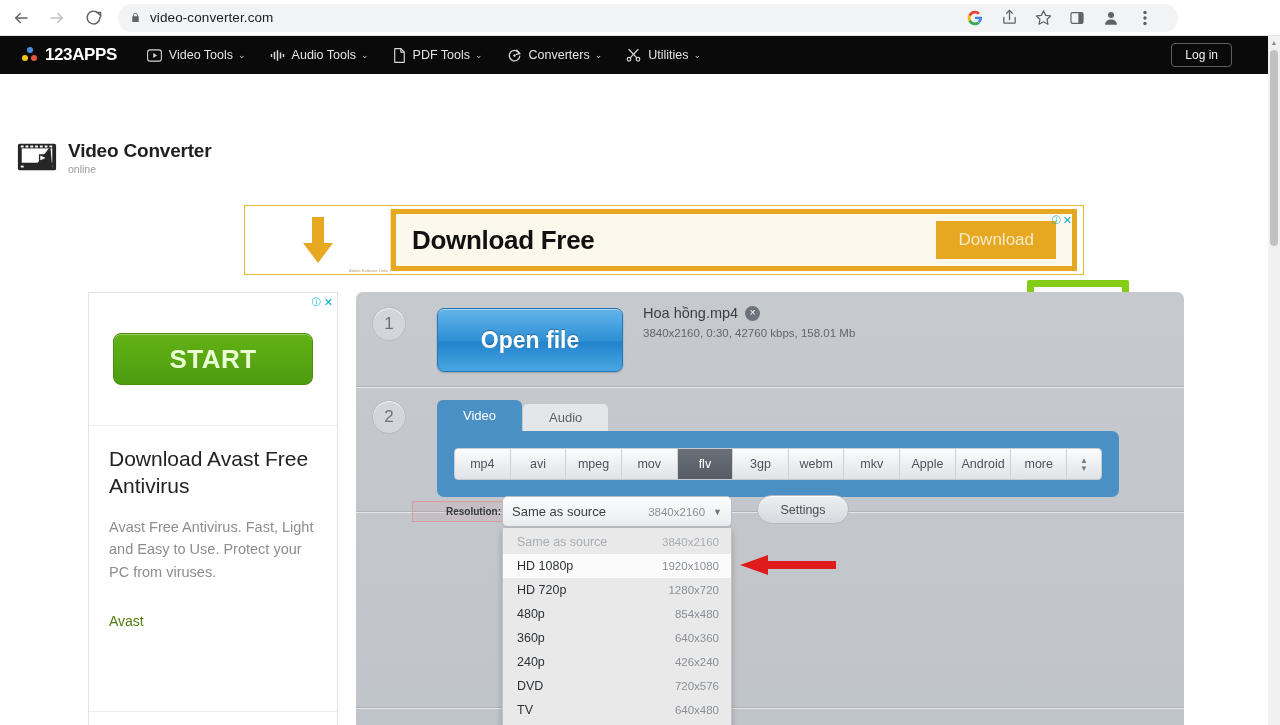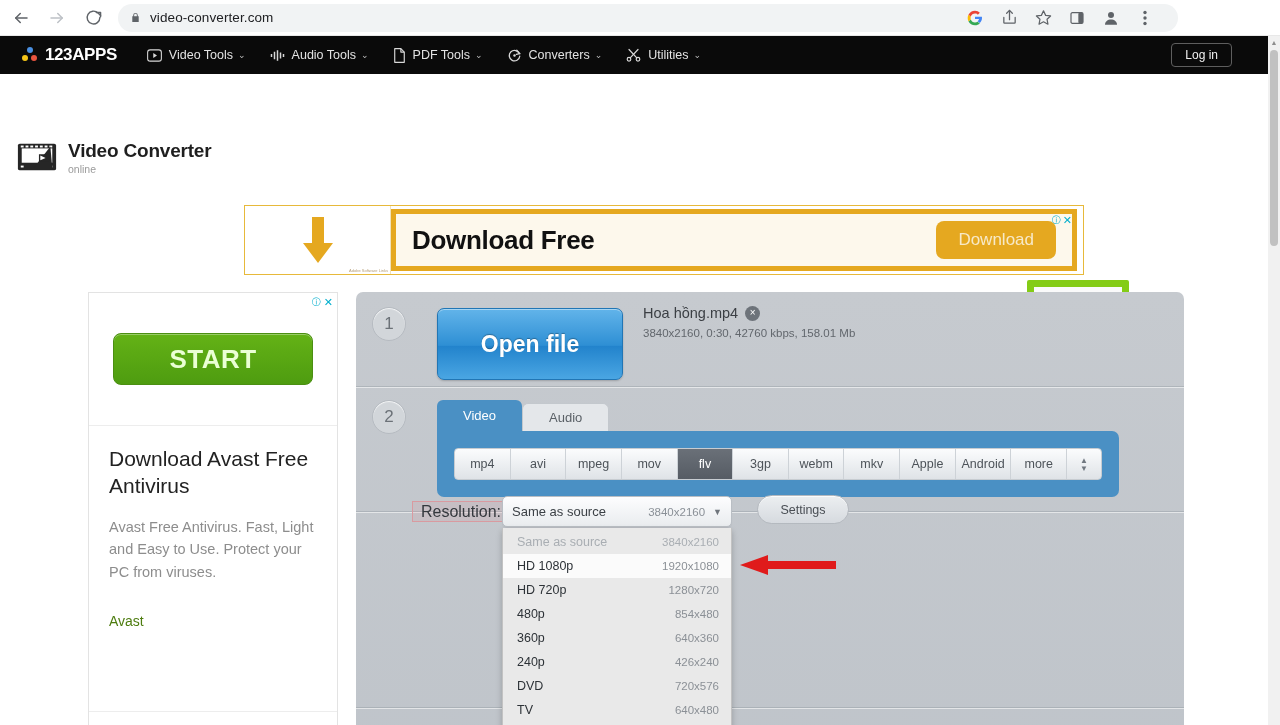--- a/index.html
+++ b/index.html
@@ -102,7 +102,7 @@
   .ad-headline { font-size: 26px; font-weight: bold; color: #111; letter-spacing: -0.3px; }
   .ad-cta {
     margin-left: auto; background: #e5a820; color: #f7e9c8;
-    font-size: 17px; padding: 9px 22px; border-radius: 8px;
+    font-size: 17px; padding: 9px 22px; border-radius: 0;
   }
   .ad-badge {
     position: absolute; right: 0px; top: 0px; display: flex; align-items: center; gap: 2px;

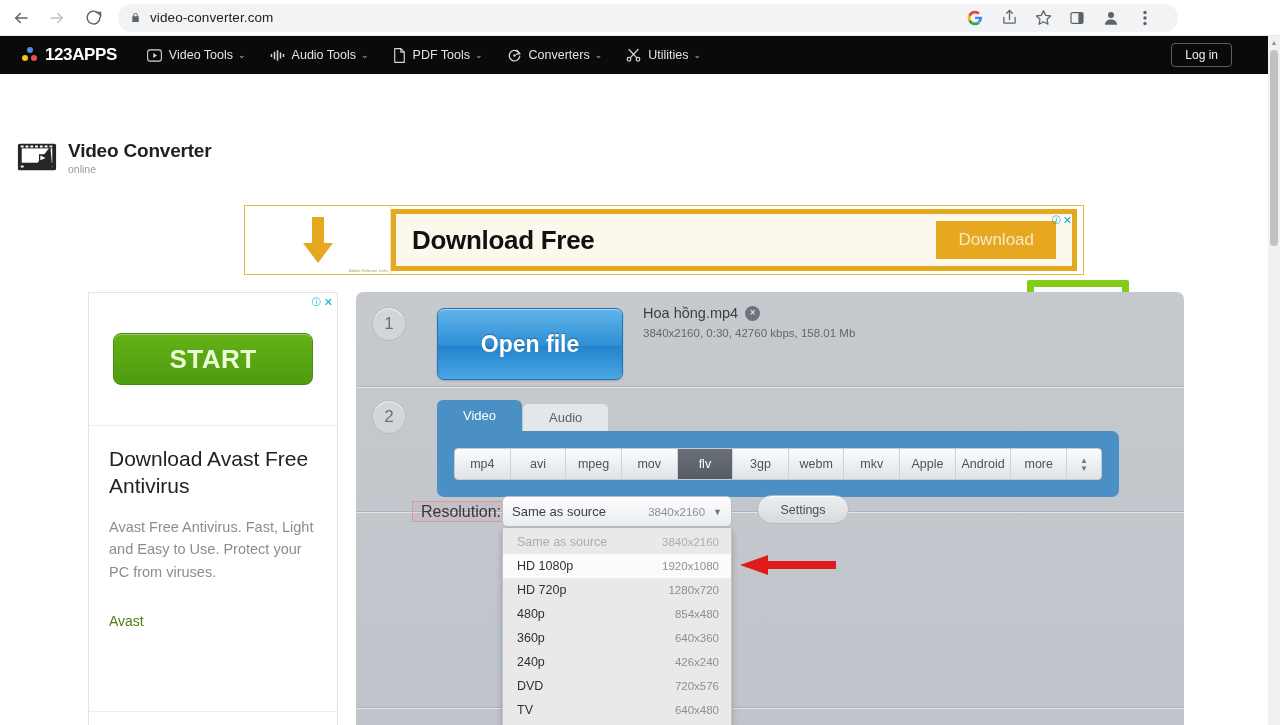--- a/index.html
+++ b/index.html
@@ -167,7 +167,7 @@
     text-shadow: 0 -1px 1px rgba(0,0,0,.3);
     box-shadow: inset 0 1px 0 rgba(255,255,255,.45), 0 1px 2px rgba(0,0,0,.2);
   }
-  #open-file-btn { position: absolute; left: 437px; top: 216px; width: 186px; height: 72px; font-size: 23px; }
+  #open-file-btn { position: absolute; left: 437px; top: 216px; width: 186px; height: 64px; font-size: 23px; }
   #convert-btn   { position: absolute; left: 434px; top: 638px; width: 140px; height: 46px; font-size: 22px; }
 
   .file-info { position: absolute; left: 643px; top: 213px; }

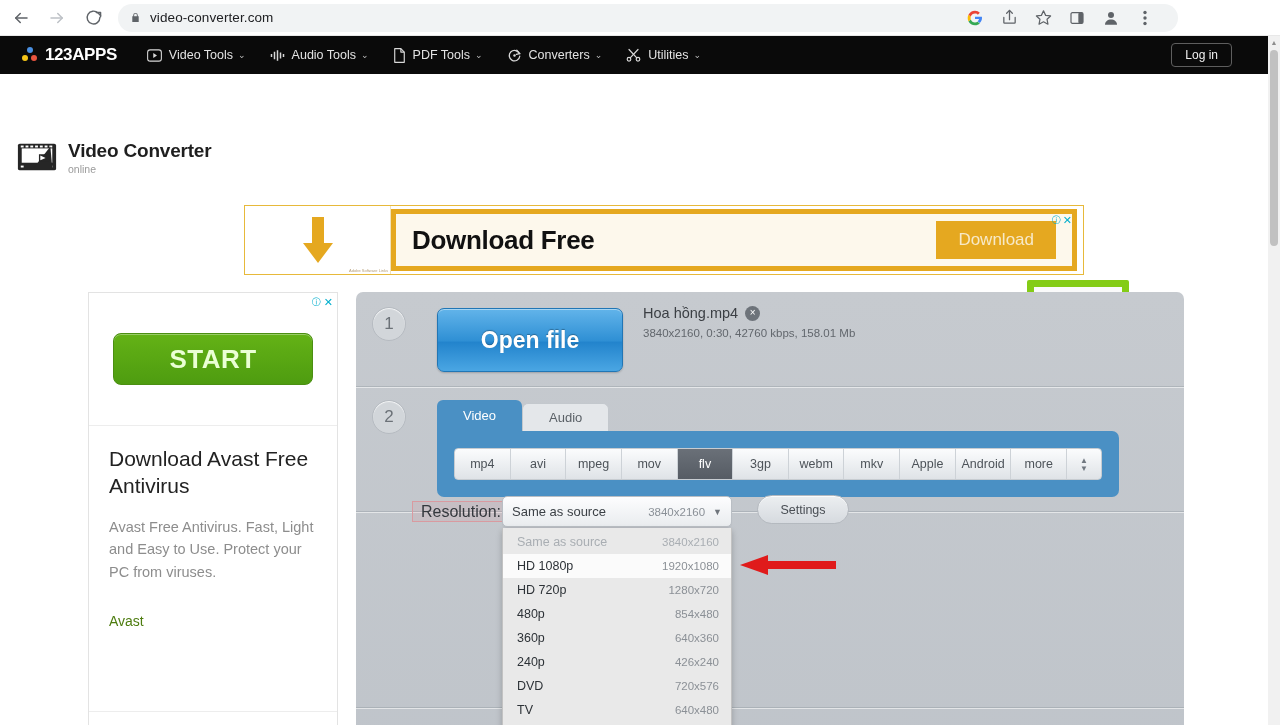--- a/index.html
+++ b/index.html
@@ -213,7 +213,7 @@
     position: absolute; left: 412px; top: 409px; width: 96px; height: 21px;
     border: 1px solid #d99aa0; background: rgba(214,150,155,.18);
     display: flex; align-items: center; justify-content: flex-end; padding-right: 6px;
-    font-size: 16px; color: #34383d; font-weight: normal;
+    font-size: 10px; color: #34383d; font-weight: bold;
   }
   .res-select {
     position: absolute; left: 502px; top: 404px; width: 230px; height: 31px;

